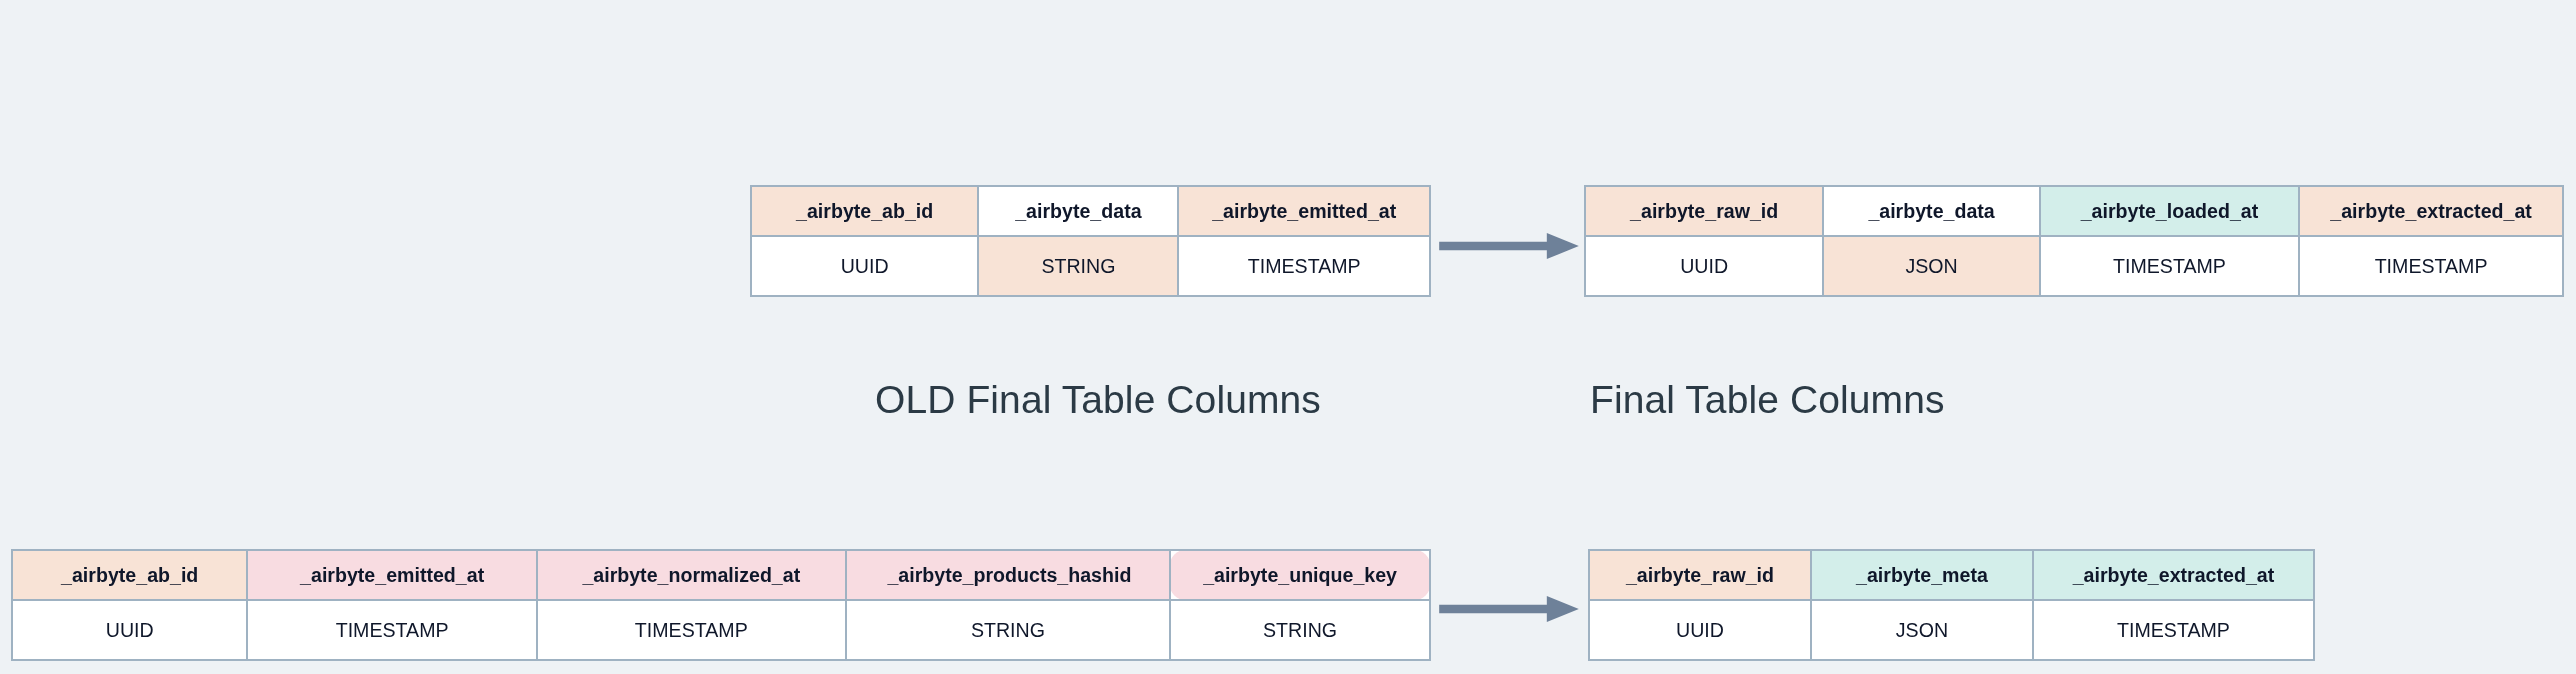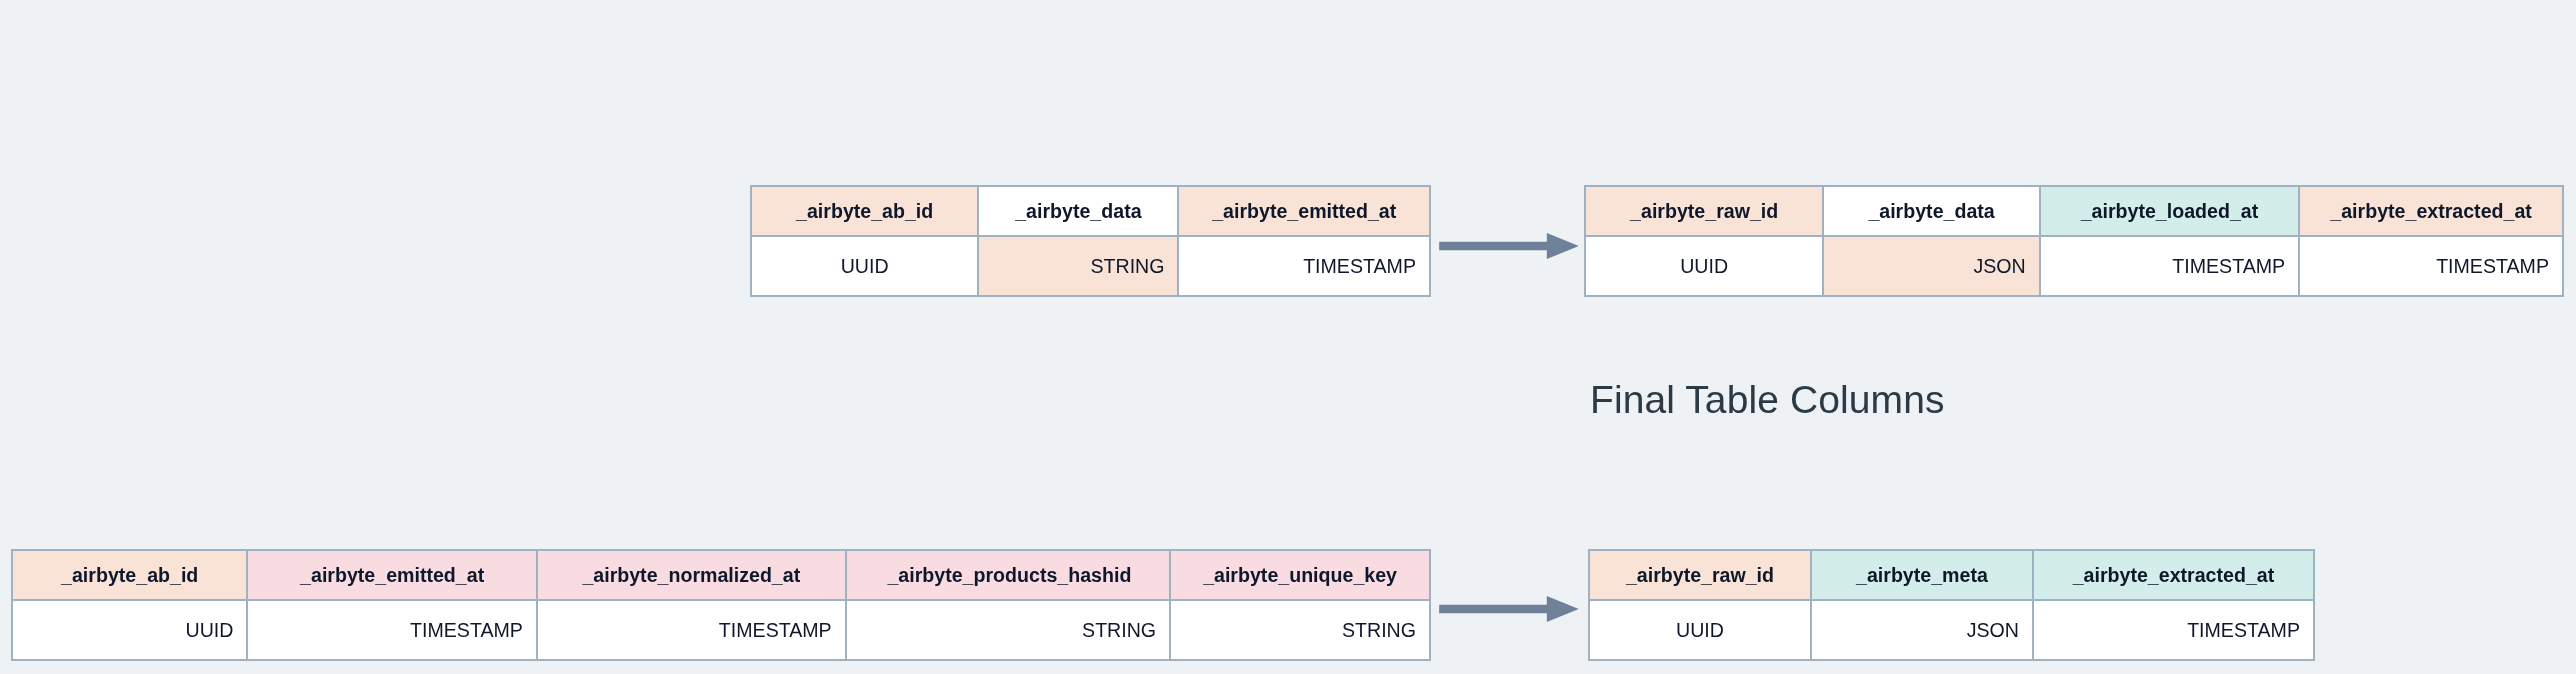--- a/index.html
+++ b/index.html
@@ -55,7 +55,7 @@
   }
   .tbl tr.typ td{
     height:58px;
-    text-align:right;
+    text-align:center;
     font-weight:400;
   }
   .tbl tr.typ td.ctr{text-align:center;}

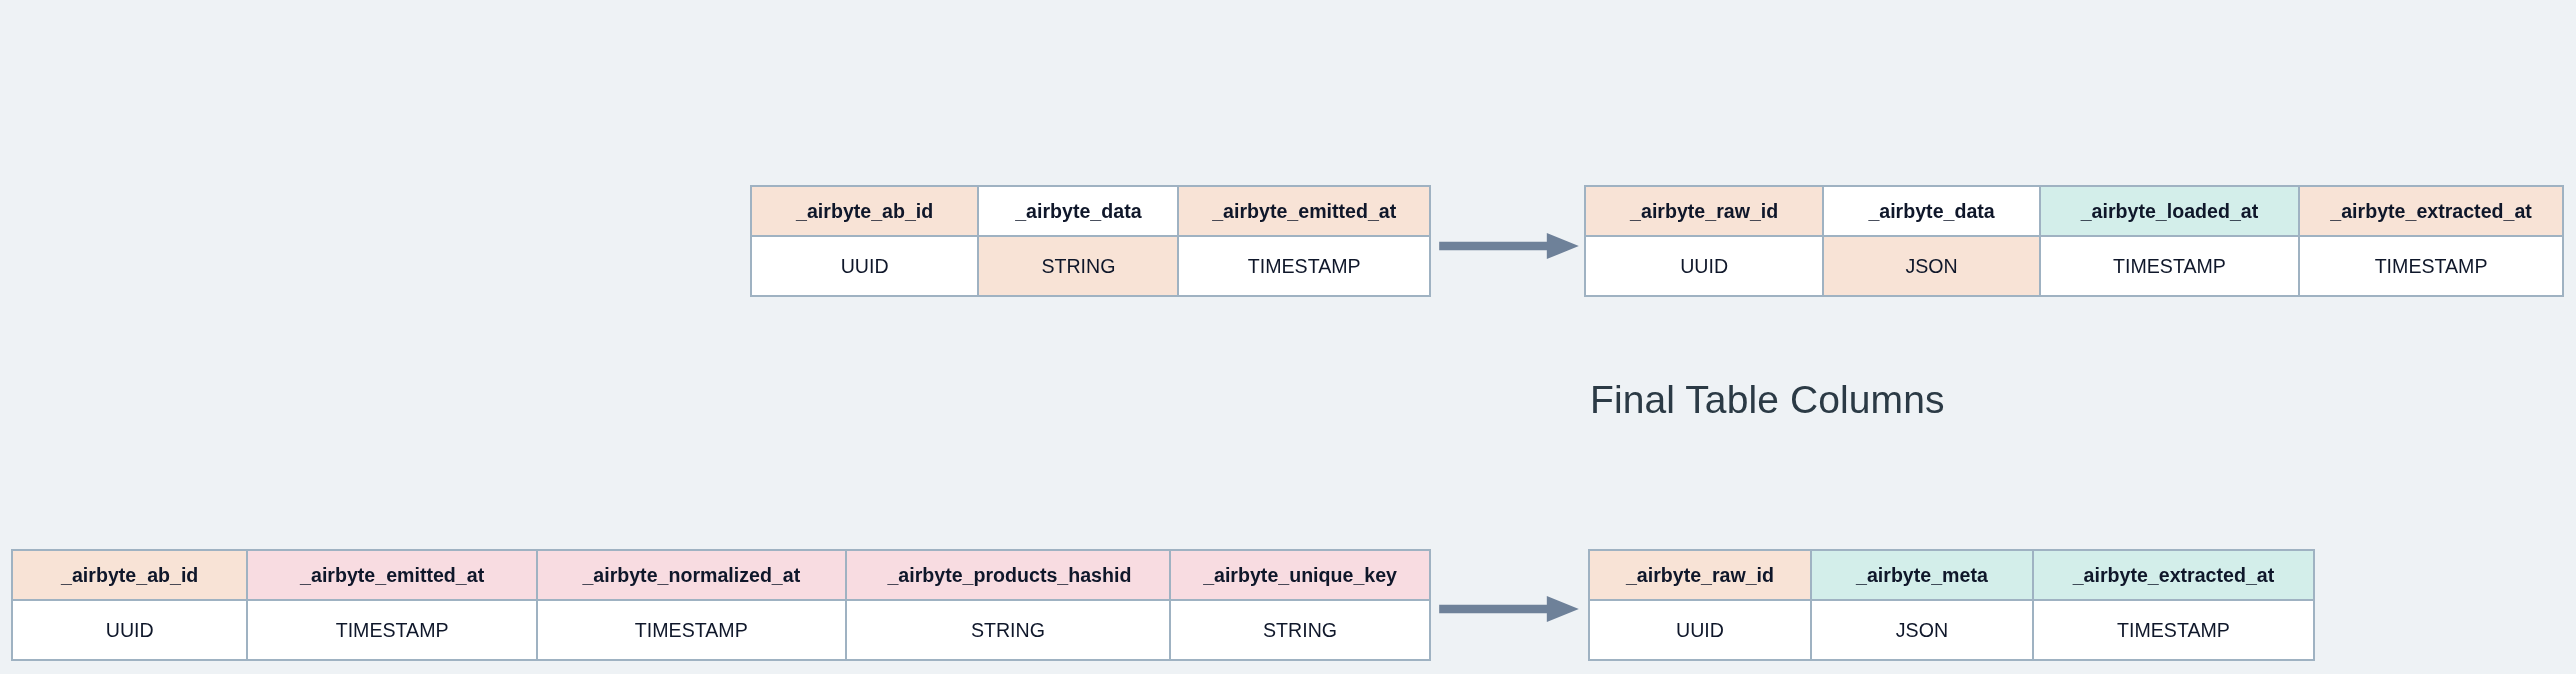--- a/index.html
+++ b/index.html
@@ -83,6 +83,7 @@
 
 
 
+  <div class="title" id="title-old-final">OLD Final Table Columns</div>
 
   <div class="title" id="title-new-final">Final Table Columns</div>
 

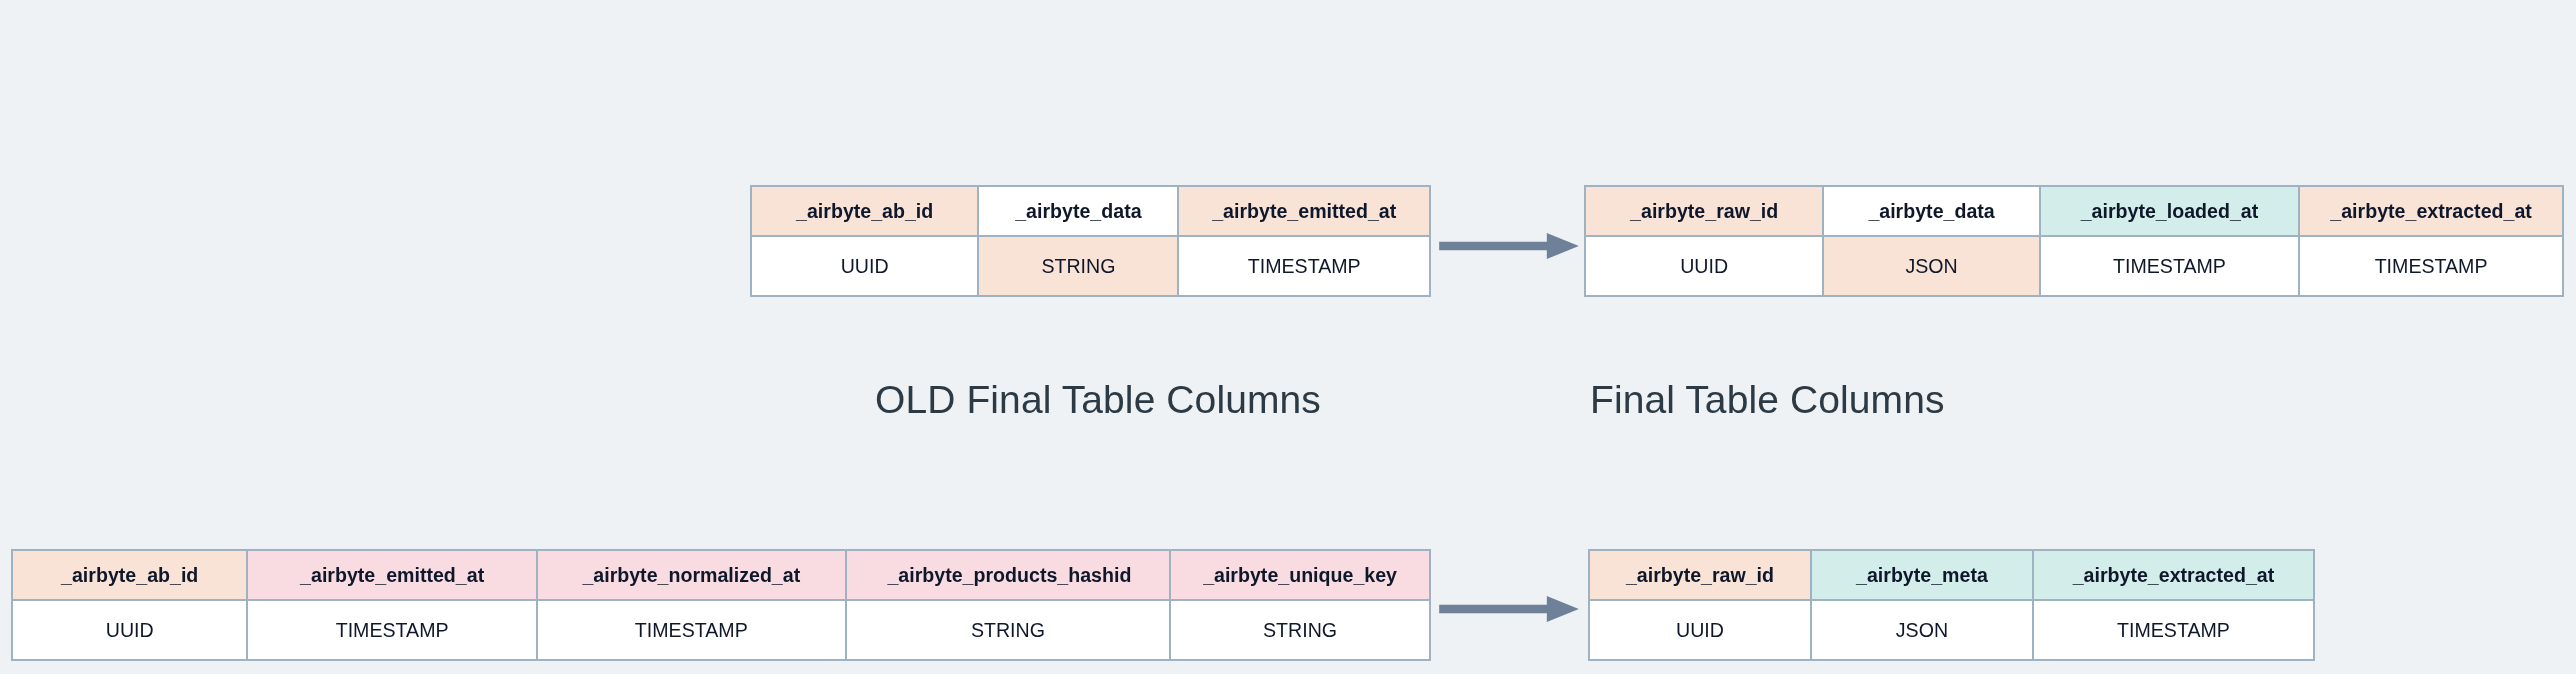--- a/index.html
+++ b/index.html
@@ -132,7 +132,7 @@
         <td class="fill-pink" style="width: 20.5%;">_airbyte_emitted_at</td>
         <td class="fill-pink" style="width: 22%;">_airbyte_normalized_at</td>
         <td class="fill-pink" style="width: 23%; padding-left: 16px;">_airbyte_products_hashid</td>
-        <td class="fill-pink" style="width: 18.2%;">_airbyte_unique_key</td>
+        <td class="fill-pink" style="width: 18.2%; border-radius: 15px;">_airbyte_unique_key</td>
       </tr>
       <tr class="typ">
         <td class="fill-none" style="width: 16.3%;">UUID</td>

